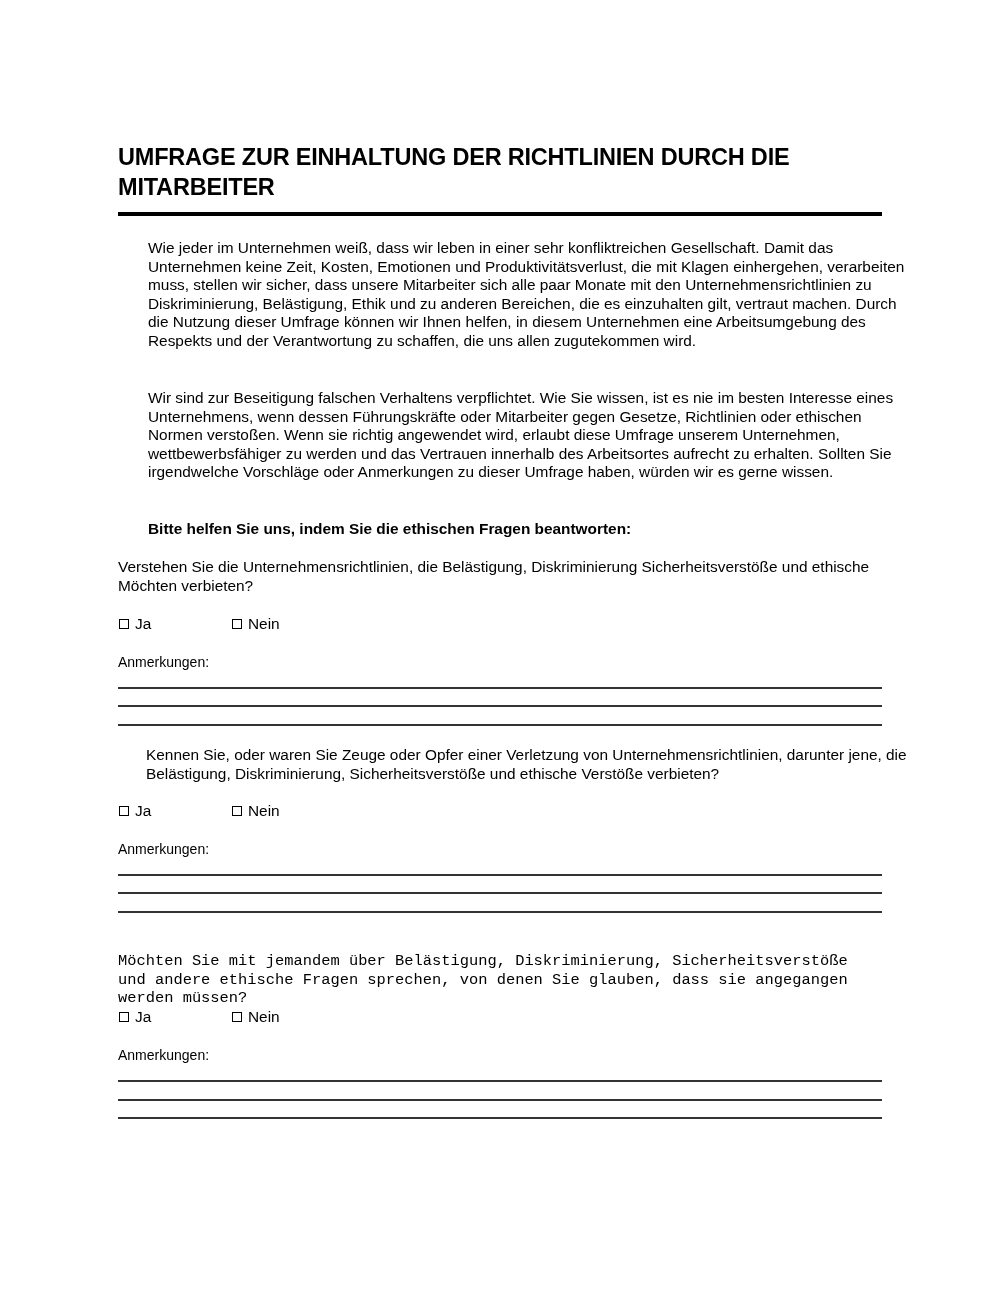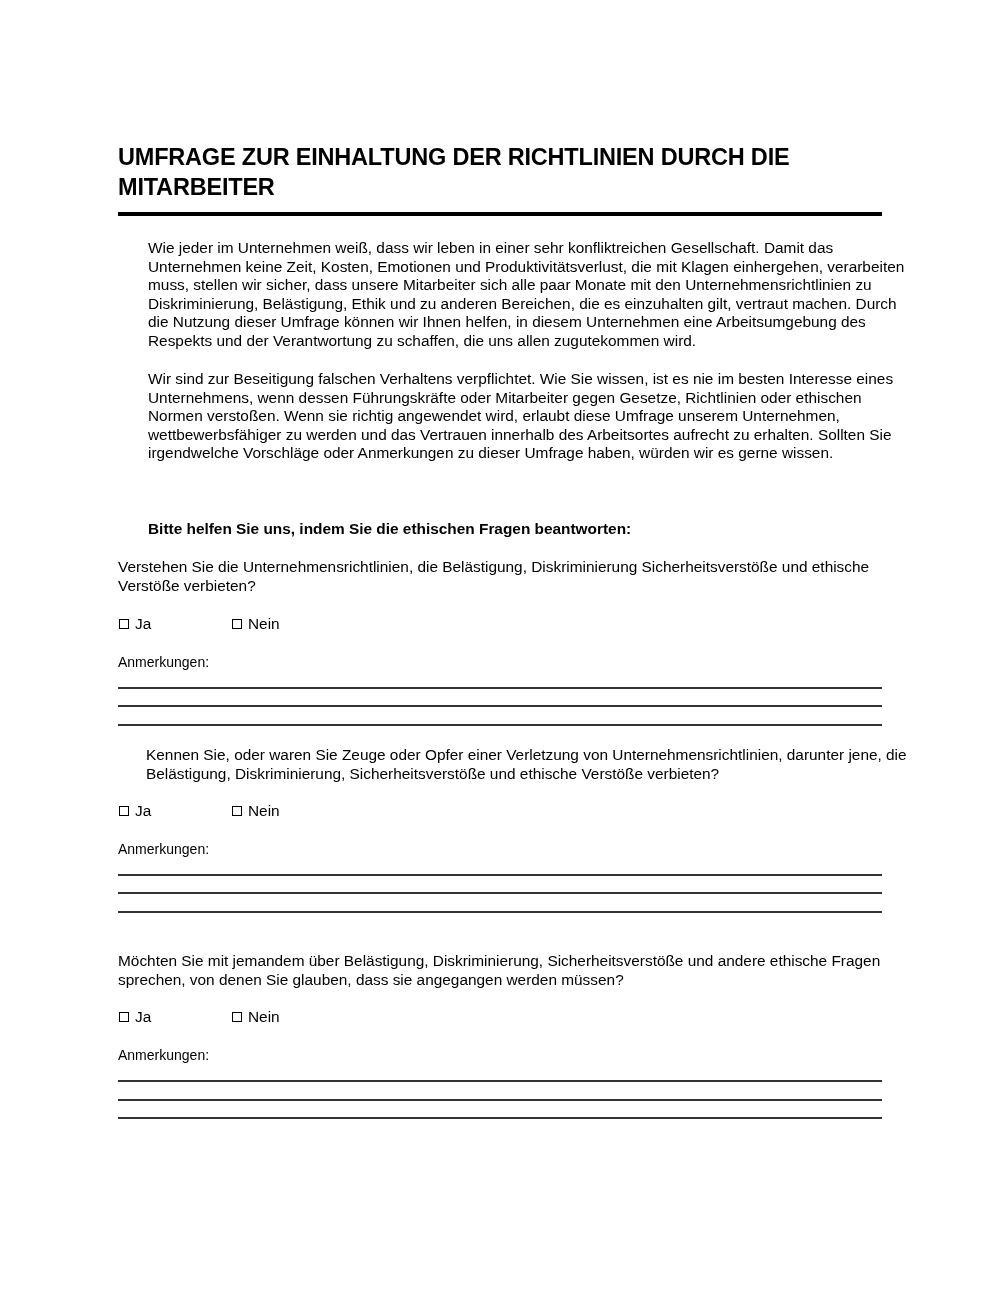--- a/index.html
+++ b/index.html
@@ -11,7 +11,7 @@
   .rule { position: absolute; left: 0; top: 212px; width: 764px; height: 4px; background: #000; }
   .para { position: absolute; left: 0; width: 764px; font-size: 15.4px; line-height: 18.6px; margin-left: 30px; }
   .p1 { top: 239px; }
-  .p2 { top: 370px; }
+  .p2 { top: 389px; }
   .instr { top: 520px; font-weight: bold; }
   .q { position: absolute; left: 0; width: 764px; font-size: 15.4px; line-height: 18.6px; }
   .opts { position: absolute; left: 0; width: 764px; height: 20px; font-size: 15.4px; line-height: 20px; }

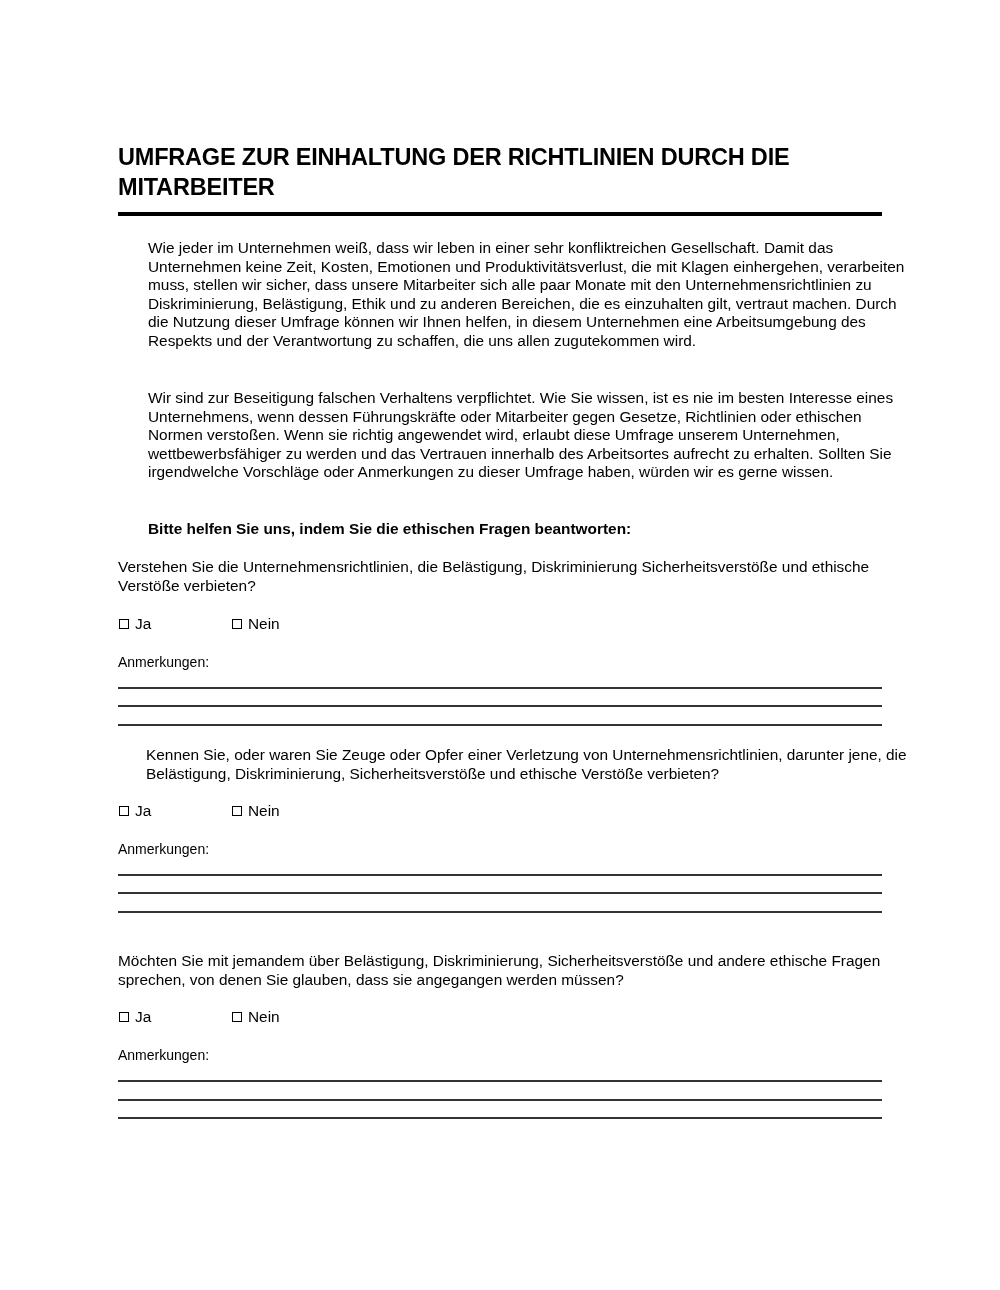--- a/index.html
+++ b/index.html
@@ -33,7 +33,7 @@
   <div class="para p2">Wir sind zur Beseitigung falschen Verhaltens verpflichtet. Wie Sie wissen, ist es nie im besten Interesse eines Unternehmens, wenn dessen Führungskräfte oder Mitarbeiter gegen Gesetze, Richtlinien oder ethischen Normen verstoßen. Wenn sie richtig angewendet wird, erlaubt diese Umfrage unserem Unternehmen, wettbewerbsfähiger zu werden und das Vertrauen innerhalb des Arbeitsortes aufrecht zu erhalten. Sollten Sie irgendwelche Vorschläge oder Anmerkungen zu dieser Umfrage haben, würden wir es gerne wissen.</div>
   <div class="para instr">Bitte helfen Sie uns, indem Sie die ethischen Fragen beantworten:</div>
 
-  <div class="q" style="top:558px;">Verstehen Sie die Unternehmensrichtlinien, die Belästigung, Diskriminierung Sicherheitsverstöße und ethische Verstöße verbieten?</div>
+  <div class="q" style="top:558px;">Verstehen Sie die Unternehmensrichtlinien, die Belästigung, Diskriminierung Sicherheitsverstöße und ethische Möchten verbieten?</div>
   <div class="opts" style="top:614px;">
     <label class="opt opt-ja">
       <span class="box"></span>

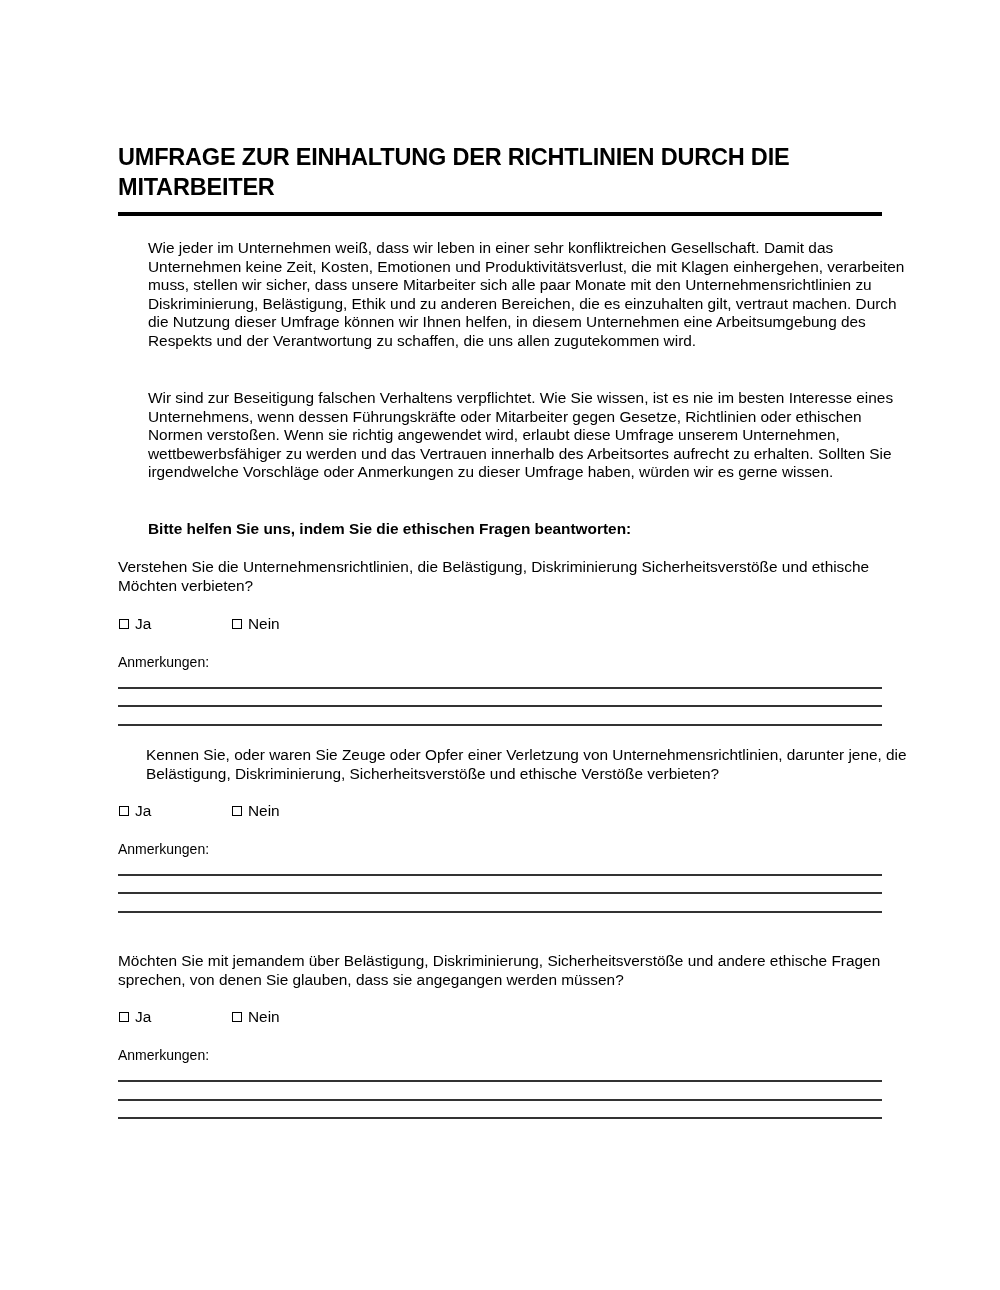--- a/index.html
+++ b/index.html
@@ -65,7 +65,7 @@
   <div class="line" style="top:892px;"></div>
   <div class="line" style="top:911px;"></div>
 
-  <div class="q" style="top:952px;">Möchten Sie mit jemandem über Belästigung, Diskriminierung, Sicherheitsverstöße und andere ethische Fragen sprechen, von denen Sie glauben, dass sie angegangen werden müssen?</div>
+  <div class="q" style="top:952px;font-family:Liberation Mono, monospace;">Möchten Sie mit jemandem über Belästigung, Diskriminierung, Sicherheitsverstöße und andere ethische Fragen sprechen, von denen Sie glauben, dass sie angegangen werden müssen?</div>
   <div class="opts" style="top:1007px;">
     <label class="opt opt-ja">
       <span class="box"></span>

